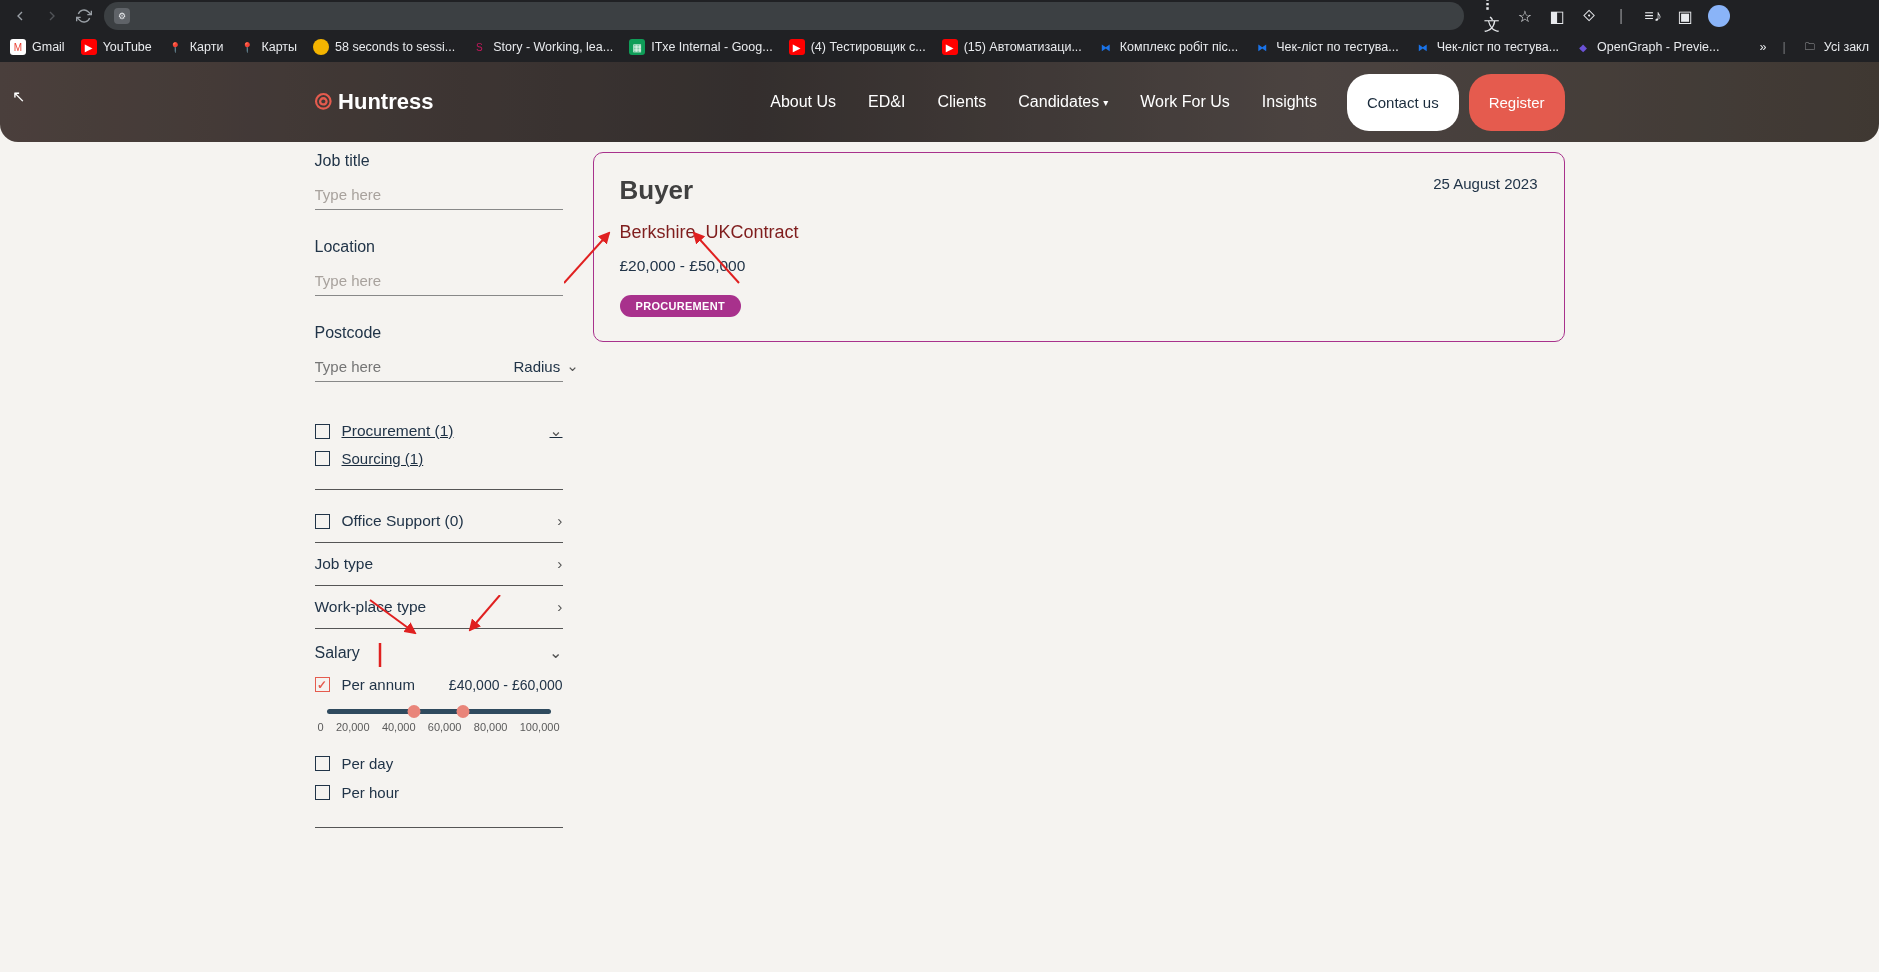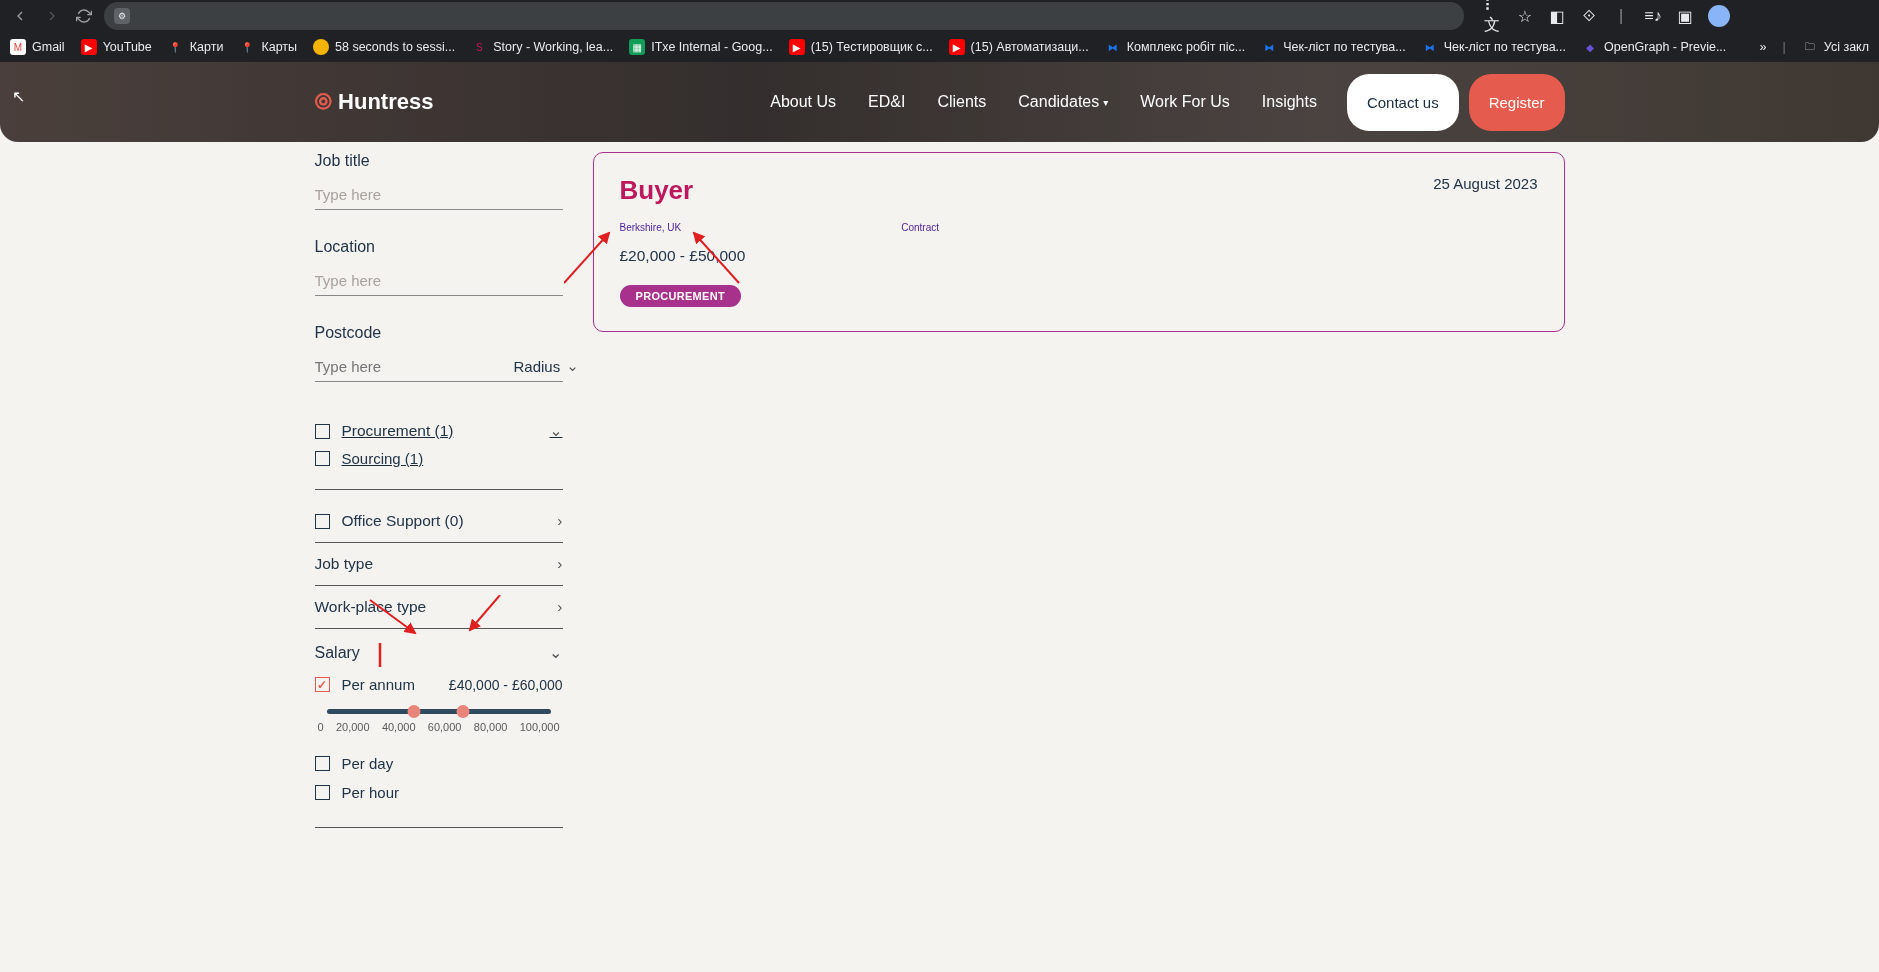--- a/index.html
+++ b/index.html
@@ -143,7 +143,7 @@
       </span>
     <span class="bm">
         <span class="fav" style="background:#ff0000;color:#fff">▶</span>
-        <span>(15) Тестировщик с...</span>
+        <span>(4) Тестировщик с...</span>
       </span>
     <span class="bm">
         <span class="fav" style="background:#ff0000;color:#fff">▶</span>

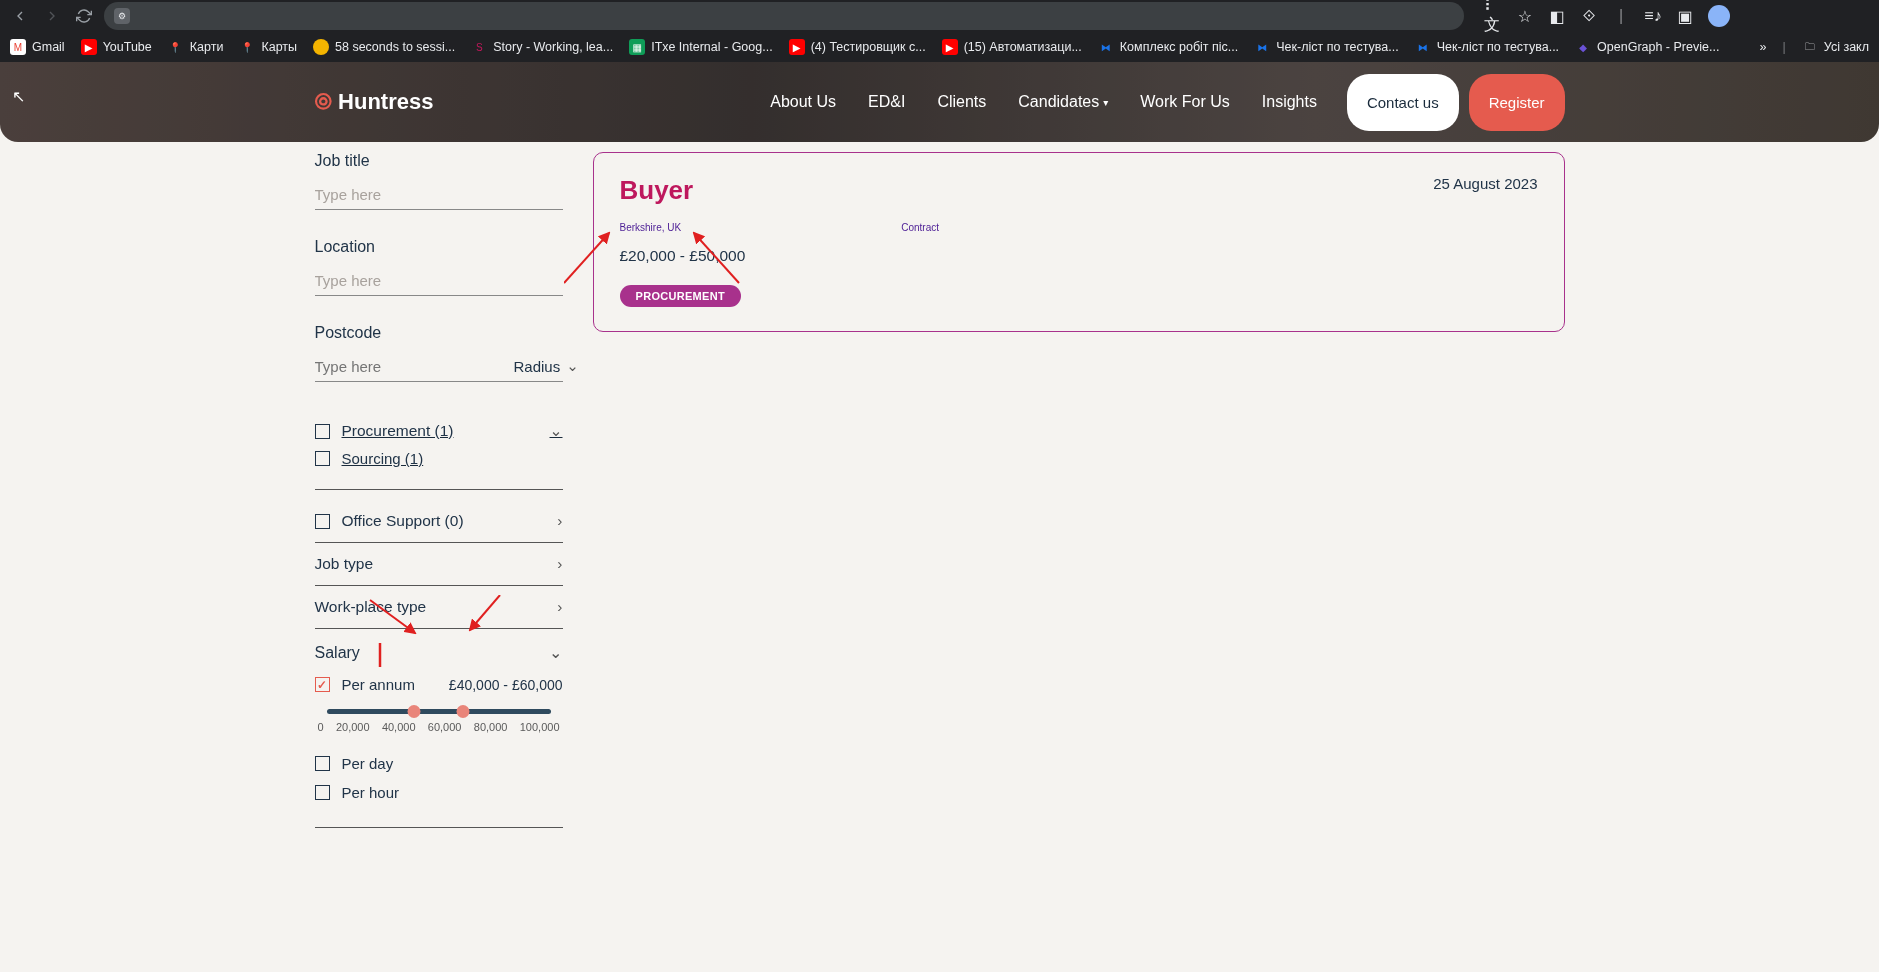--- a/index.html
+++ b/index.html
@@ -66,7 +66,7 @@
   
   .results { flex: 1; }
   .job-card { border: 1.5px solid #a8318c; border-radius: 10px; padding: 22px 26px 24px; position: relative; }
-  .job-title { font-size: 26px; font-weight:600; color:#be185d; }
+  .job-title { font-size: 26px; font-weight:600; color:#404040; }
   .job-date { position: absolute; top: 22px; right: 26px; font-size: 15px; color:#213448; }
   .job-meta-row { display:flex; margin-top:16px; gap: 220px; font-size:10px; color:#4c1d95; }
   .job-salary { margin-top:14px; font-size:15.5px; color:#213448; }

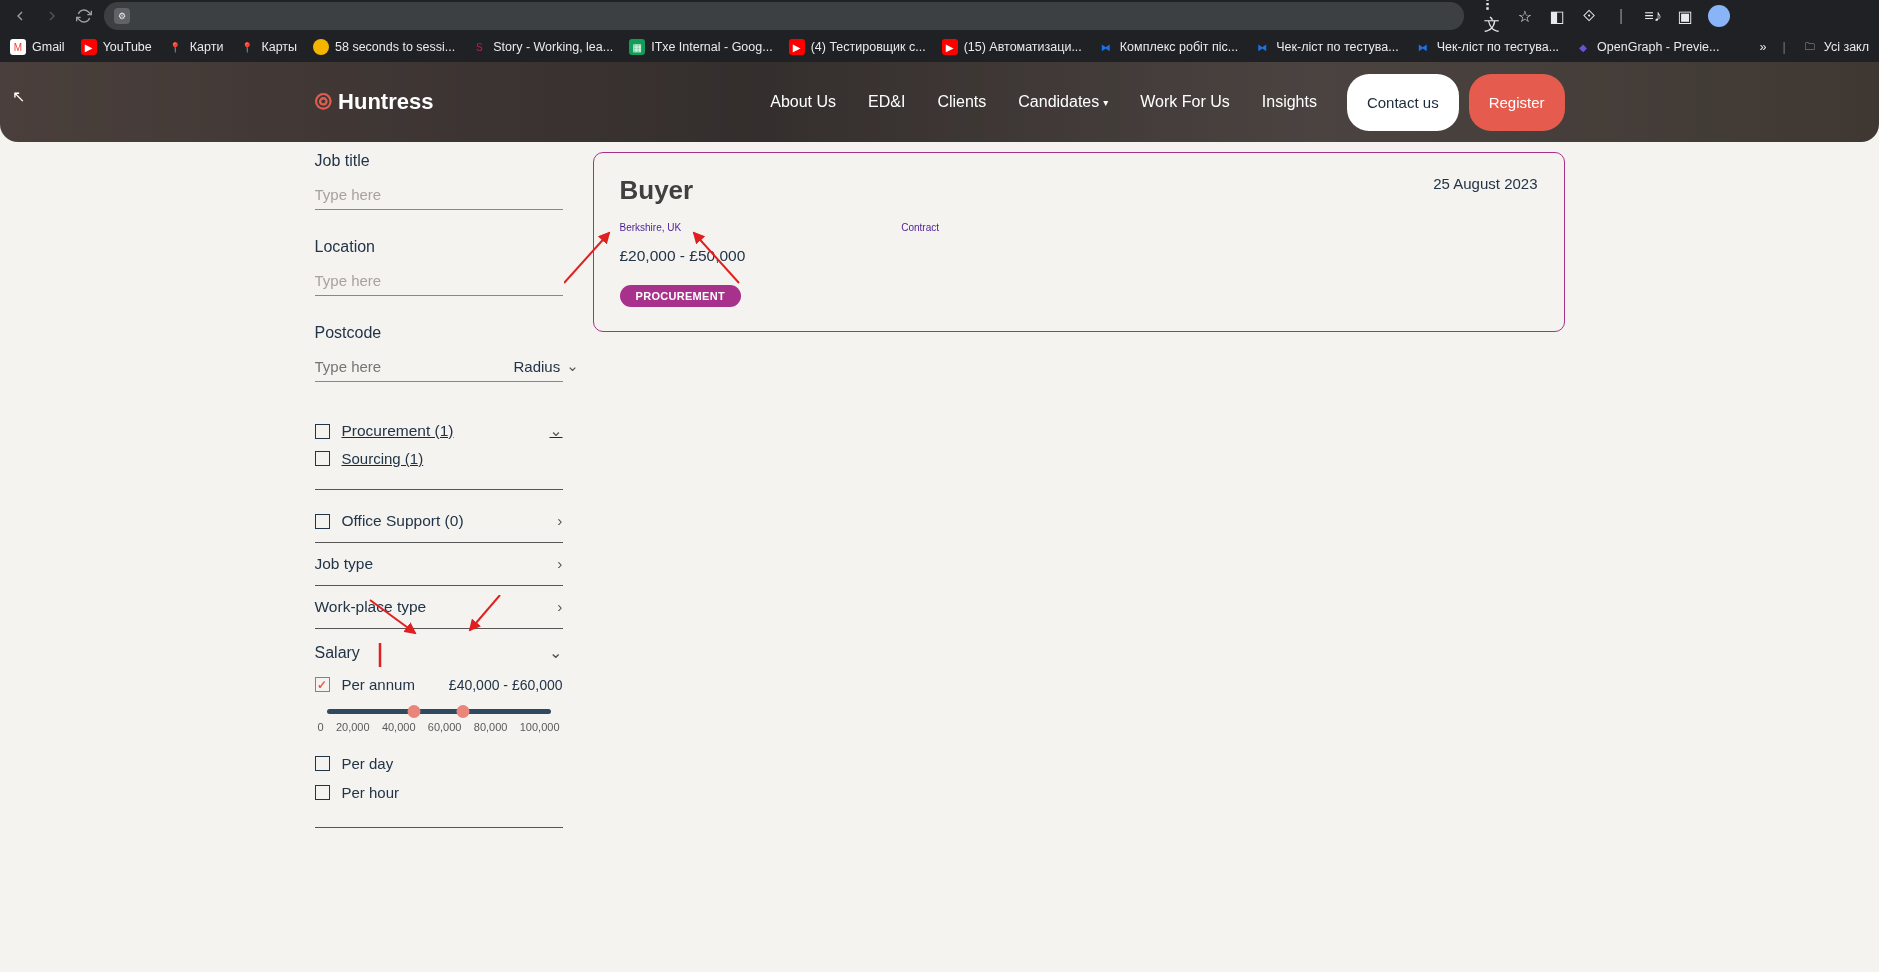--- a/index.html
+++ b/index.html
@@ -68,7 +68,7 @@
   .job-card { border: 1.5px solid #a8318c; border-radius: 10px; padding: 22px 26px 24px; position: relative; }
   .job-title { font-size: 26px; font-weight:600; color:#404040; }
   .job-date { position: absolute; top: 22px; right: 26px; font-size: 15px; color:#213448; }
-  .job-meta-row { display:flex; margin-top:16px; gap: 220px; font-size:10px; color:#4c1d95; }
+  .job-meta-row { display:flex; margin-top:16px; font-size:18px; color:#7f1d1d; }
   .job-salary { margin-top:14px; font-size:15.5px; color:#213448; }
   .tag { display:inline-block; margin-top:20px; background:#a8318c; color:#fff; font-size:11px; font-weight:600; padding:5px 16px; border-radius:14px; letter-spacing:0.3px; }
 

